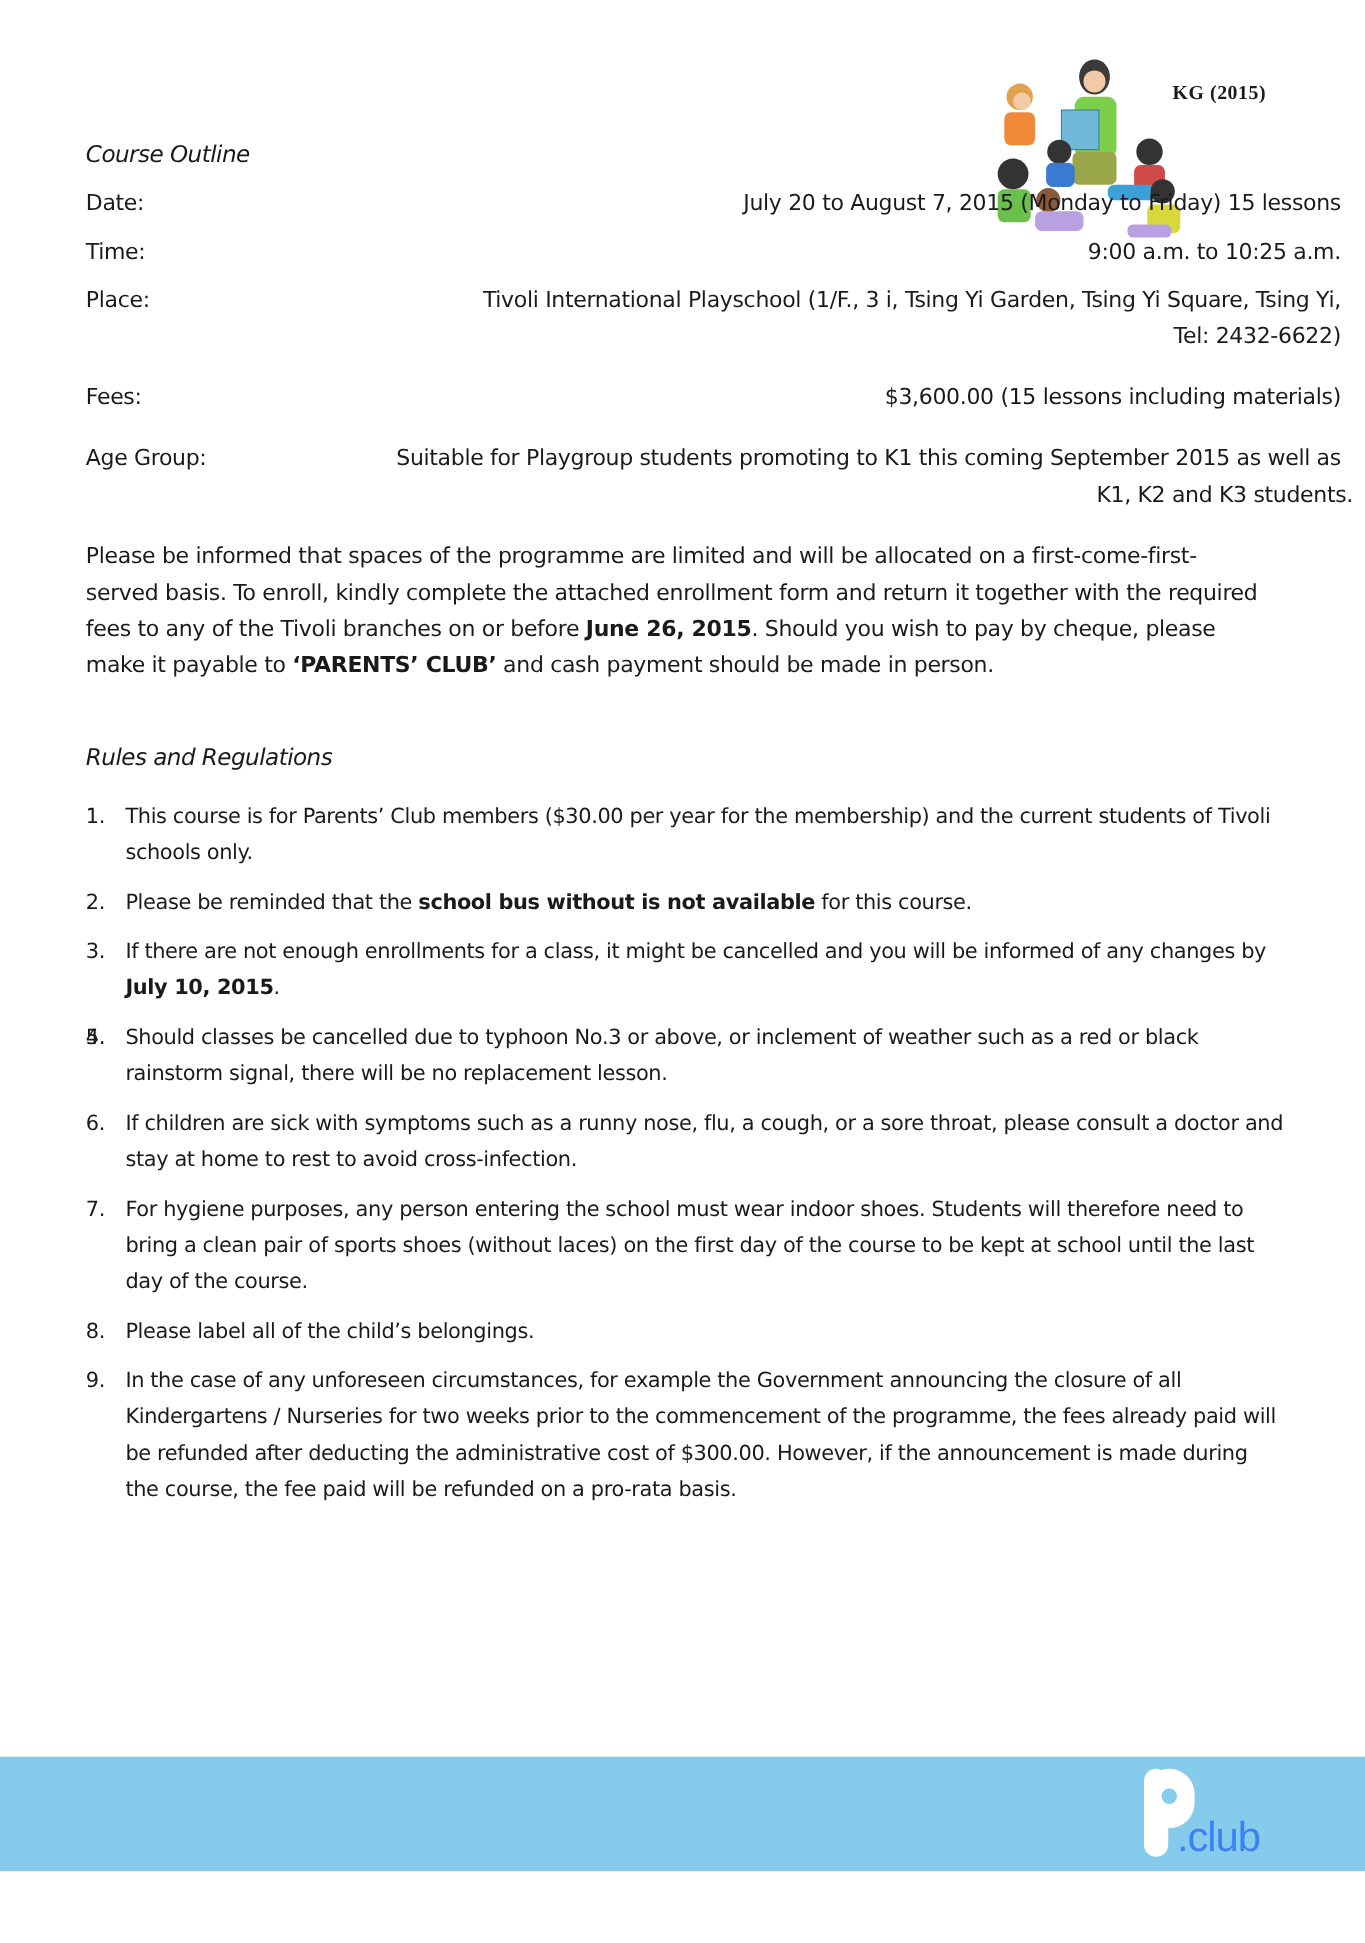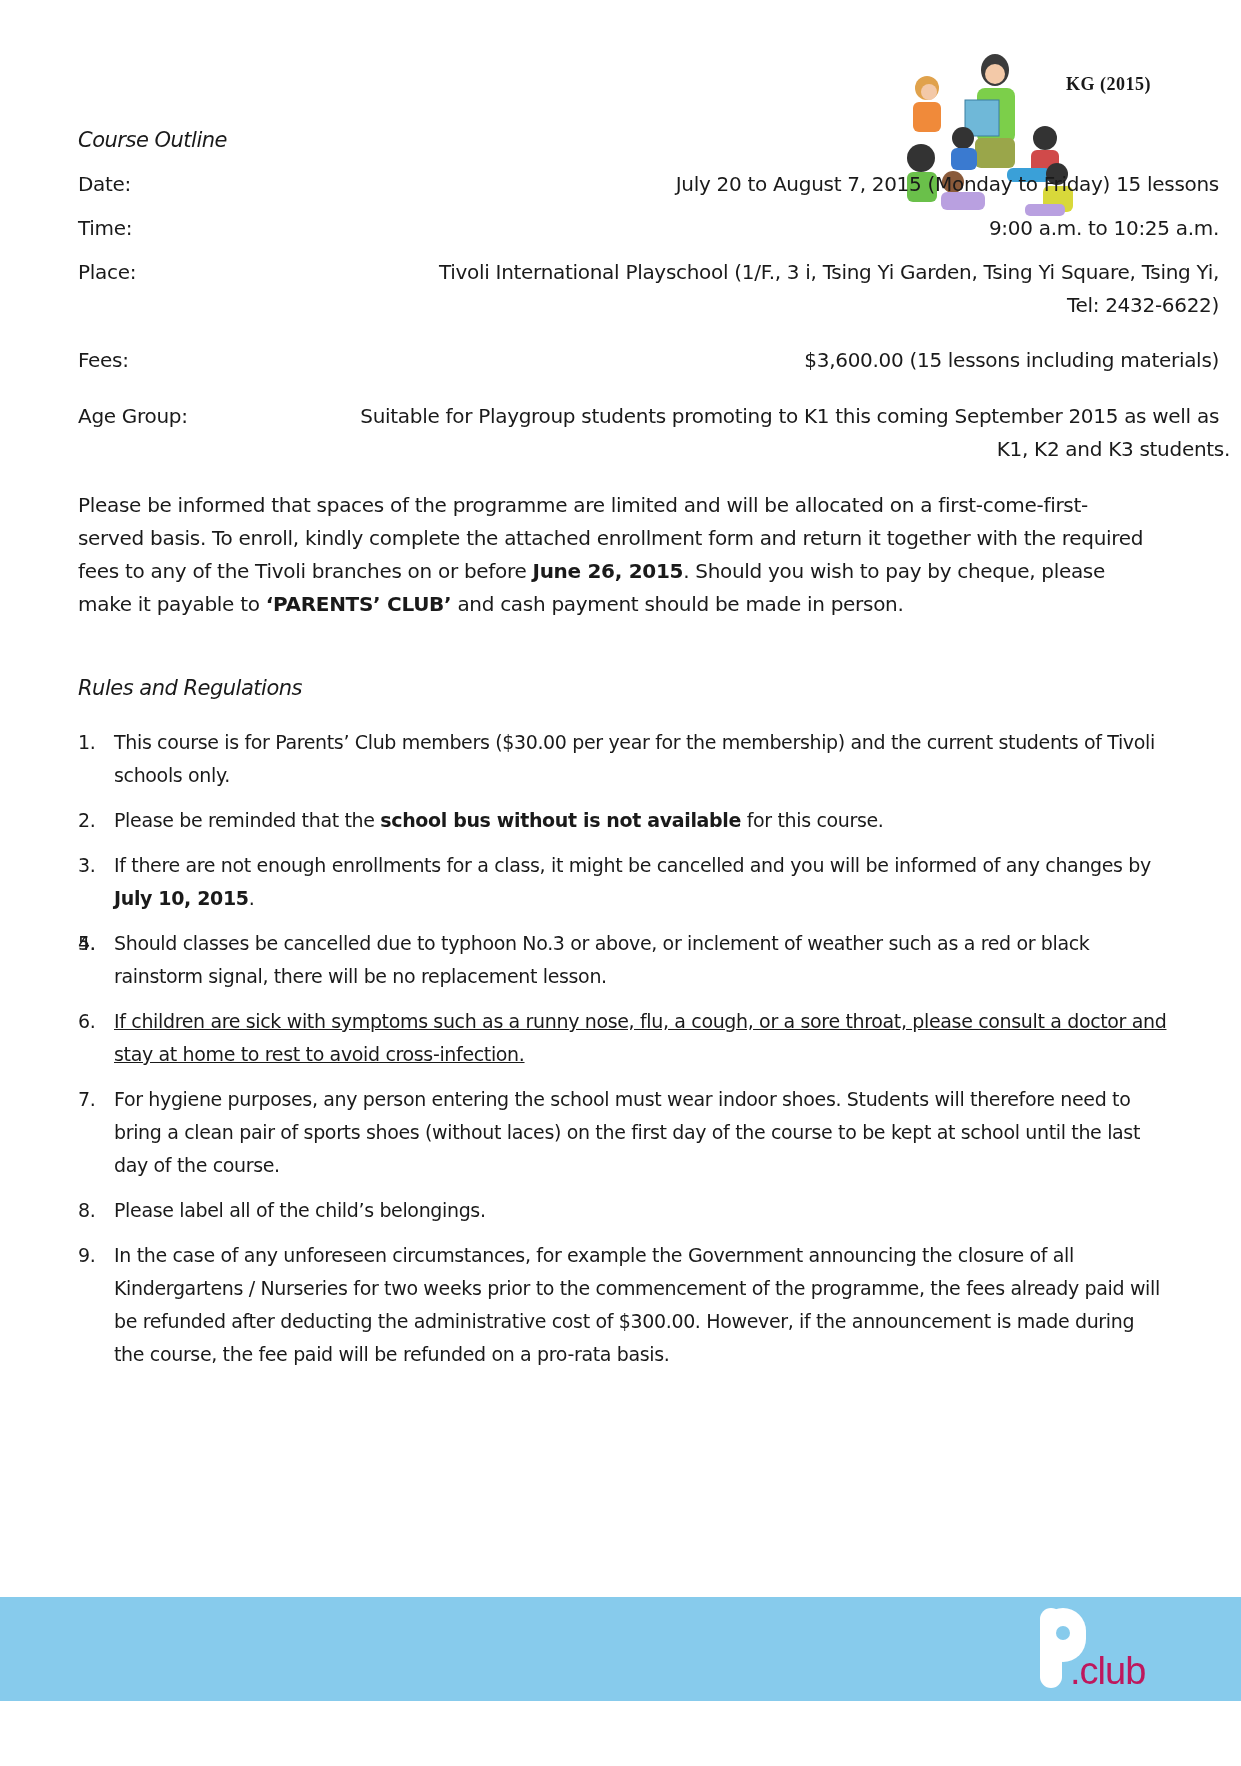--- a/index.html
+++ b/index.html
@@ -17,7 +17,7 @@
   .rules { position:absolute; left:78px; top:726px; width:1090px; font-size:19px; line-height:33px; letter-spacing:-0.35px; }
   .rule { position:relative; padding-left:36px; margin-bottom:12px; }
   .rule .num { position:absolute; left:0; top:0; }
-  .rule .sub { margin-top:10px;text-decoration:underline; }
+  .rule .sub { margin-top:10px; }
   .rule b { font-weight:bold; }
   .footer-band { position:absolute; left:0; top:1597px; width:1241px; height:104px; background:#87cbec; }
   .logo { position:absolute; left:1040px; top:1608px; width:130px; height:84px; }

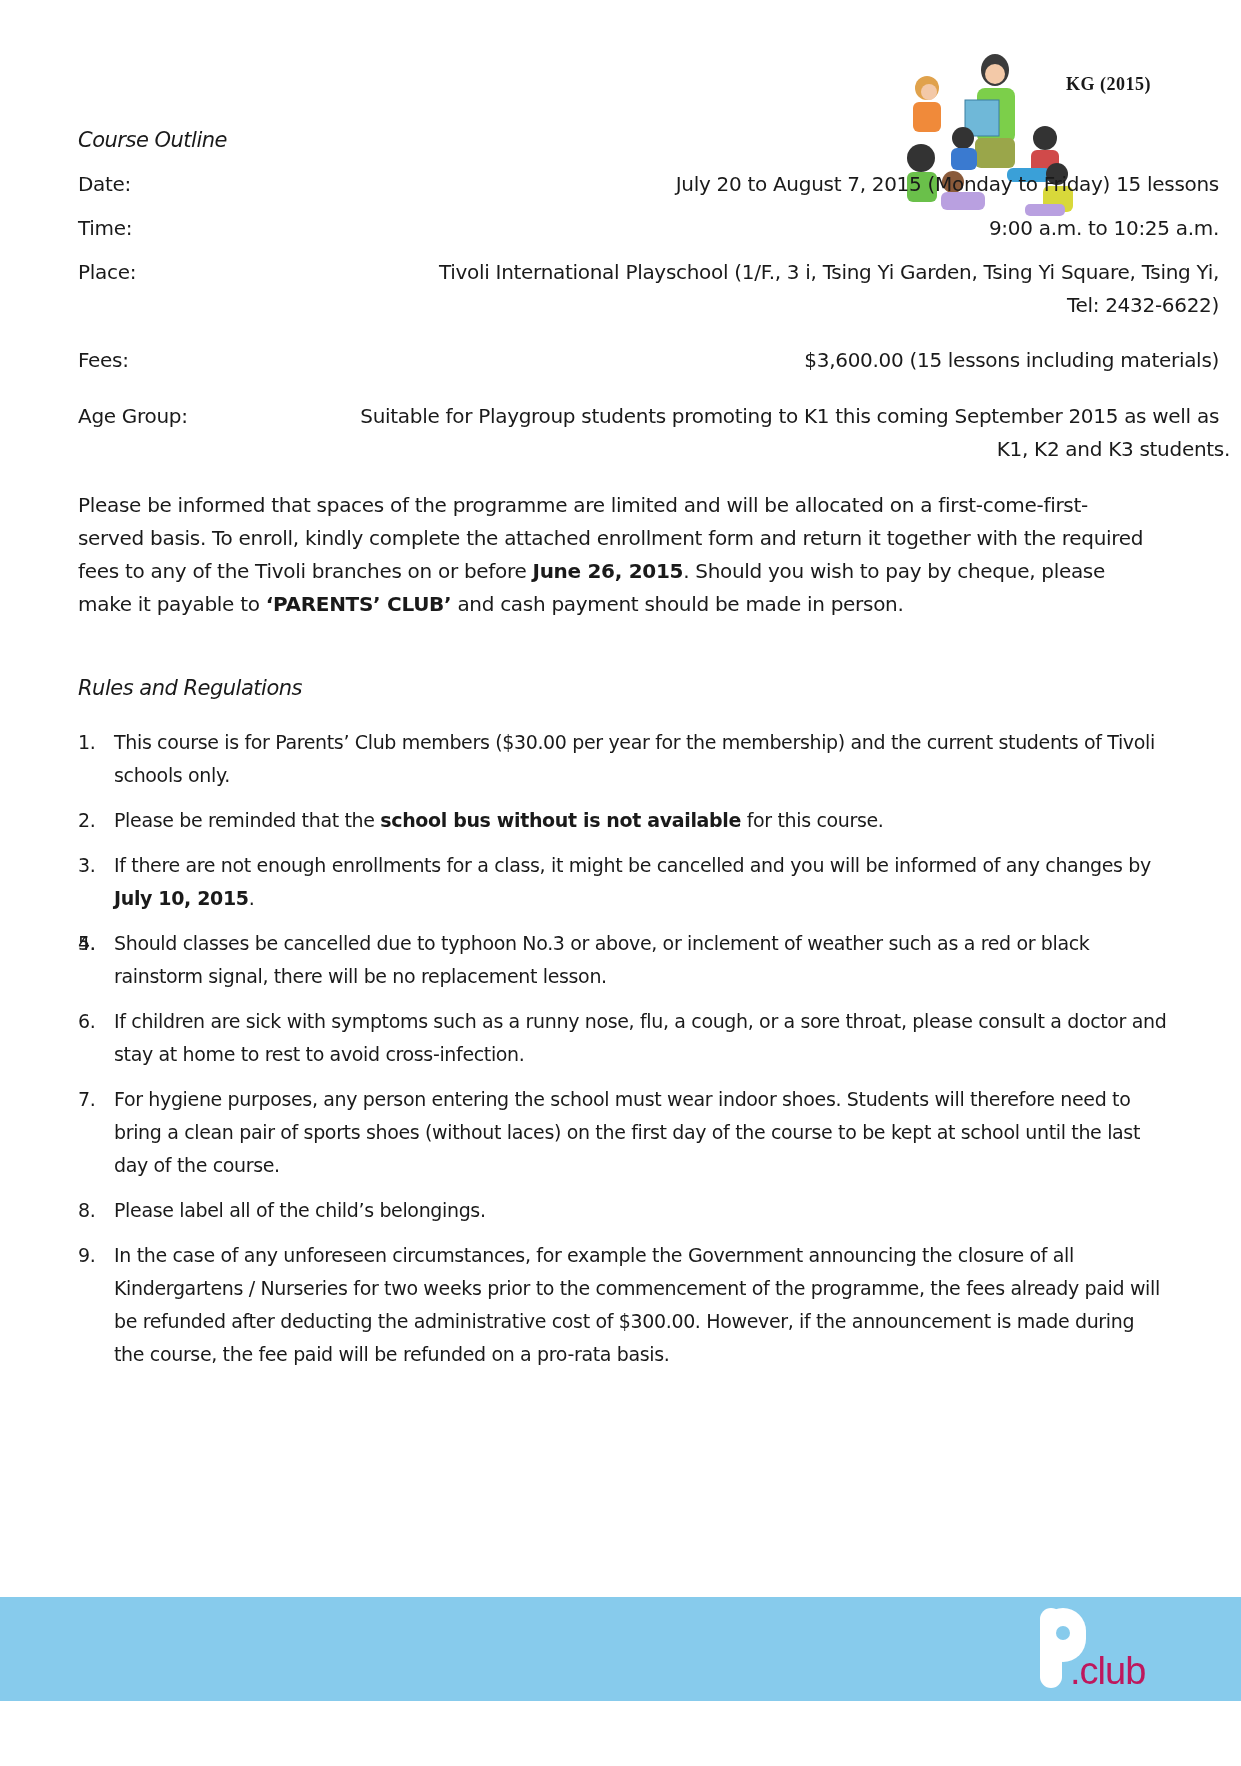--- a/index.html
+++ b/index.html
@@ -24,7 +24,7 @@
   .logo .p { position:absolute; left:0; top:0; width:22px; height:80px; background:#fff; border-radius:11px; }
   .logo .bowl { position:absolute; left:0; top:0; width:46px; height:54px; border-radius:23px; background:#fff; }
   .logo .hole { position:absolute; left:16px; top:18px; width:14px; height:14px; border-radius:7px; background:#87cbec; }
-  .logo .club { position:absolute; left:30px; top:44px; font-family:"Liberation Sans", sans-serif; color:#be185d;
+  .logo .club { position:absolute; left:30px; top:44px; font-family:"Liberation Sans", sans-serif; color:#3b82f6;
                 font-size:38px; line-height:38px; letter-spacing:-1px; }
 </style>
 </head>

